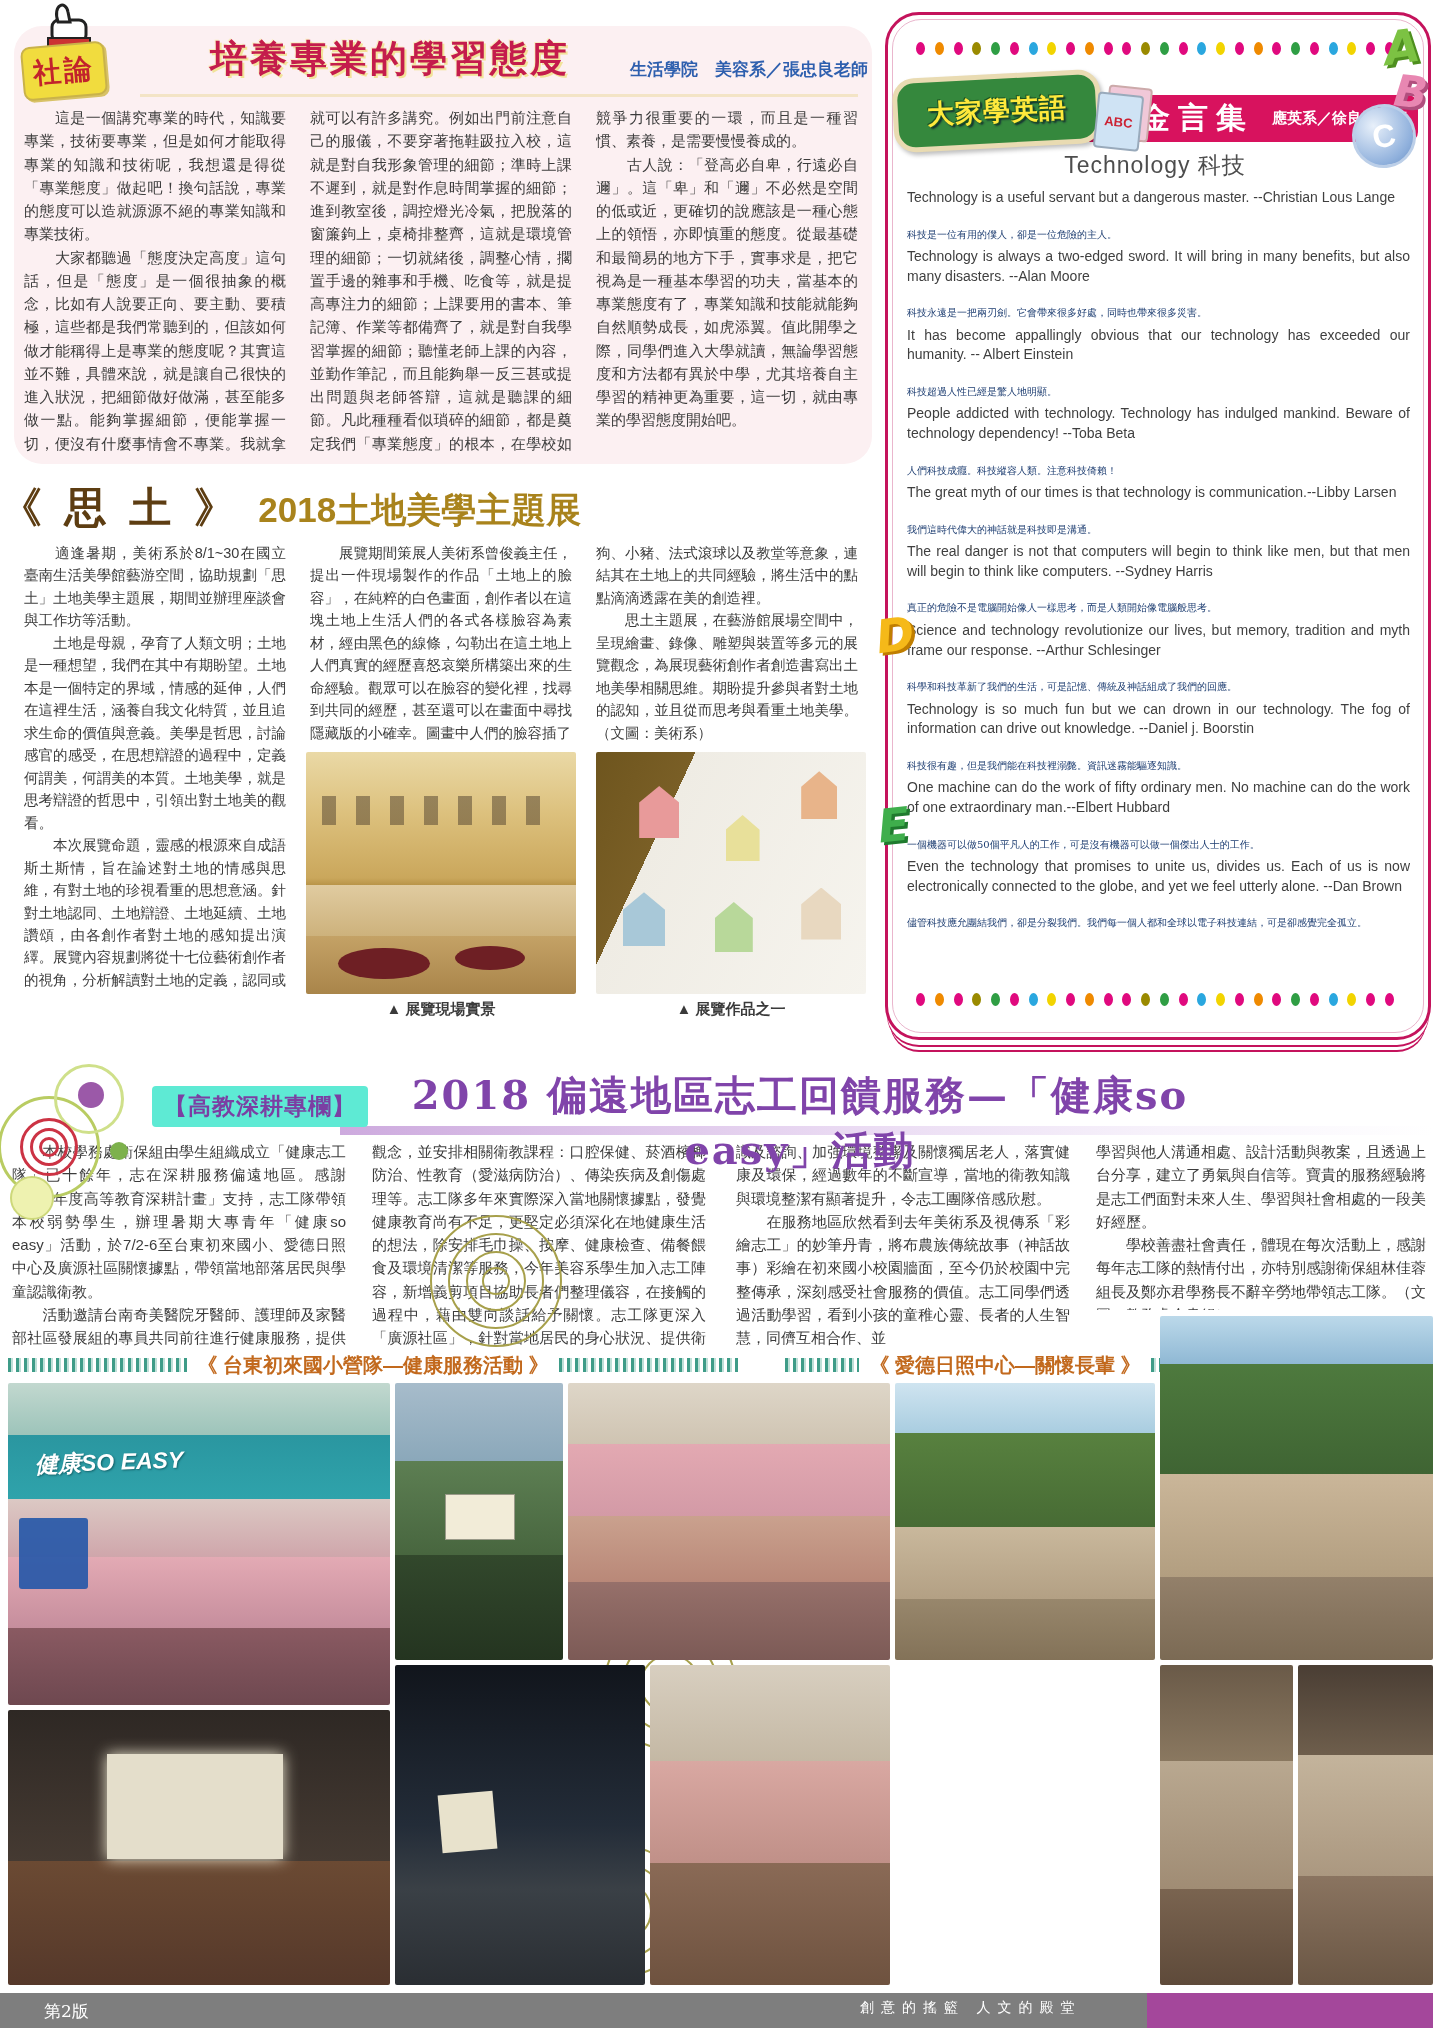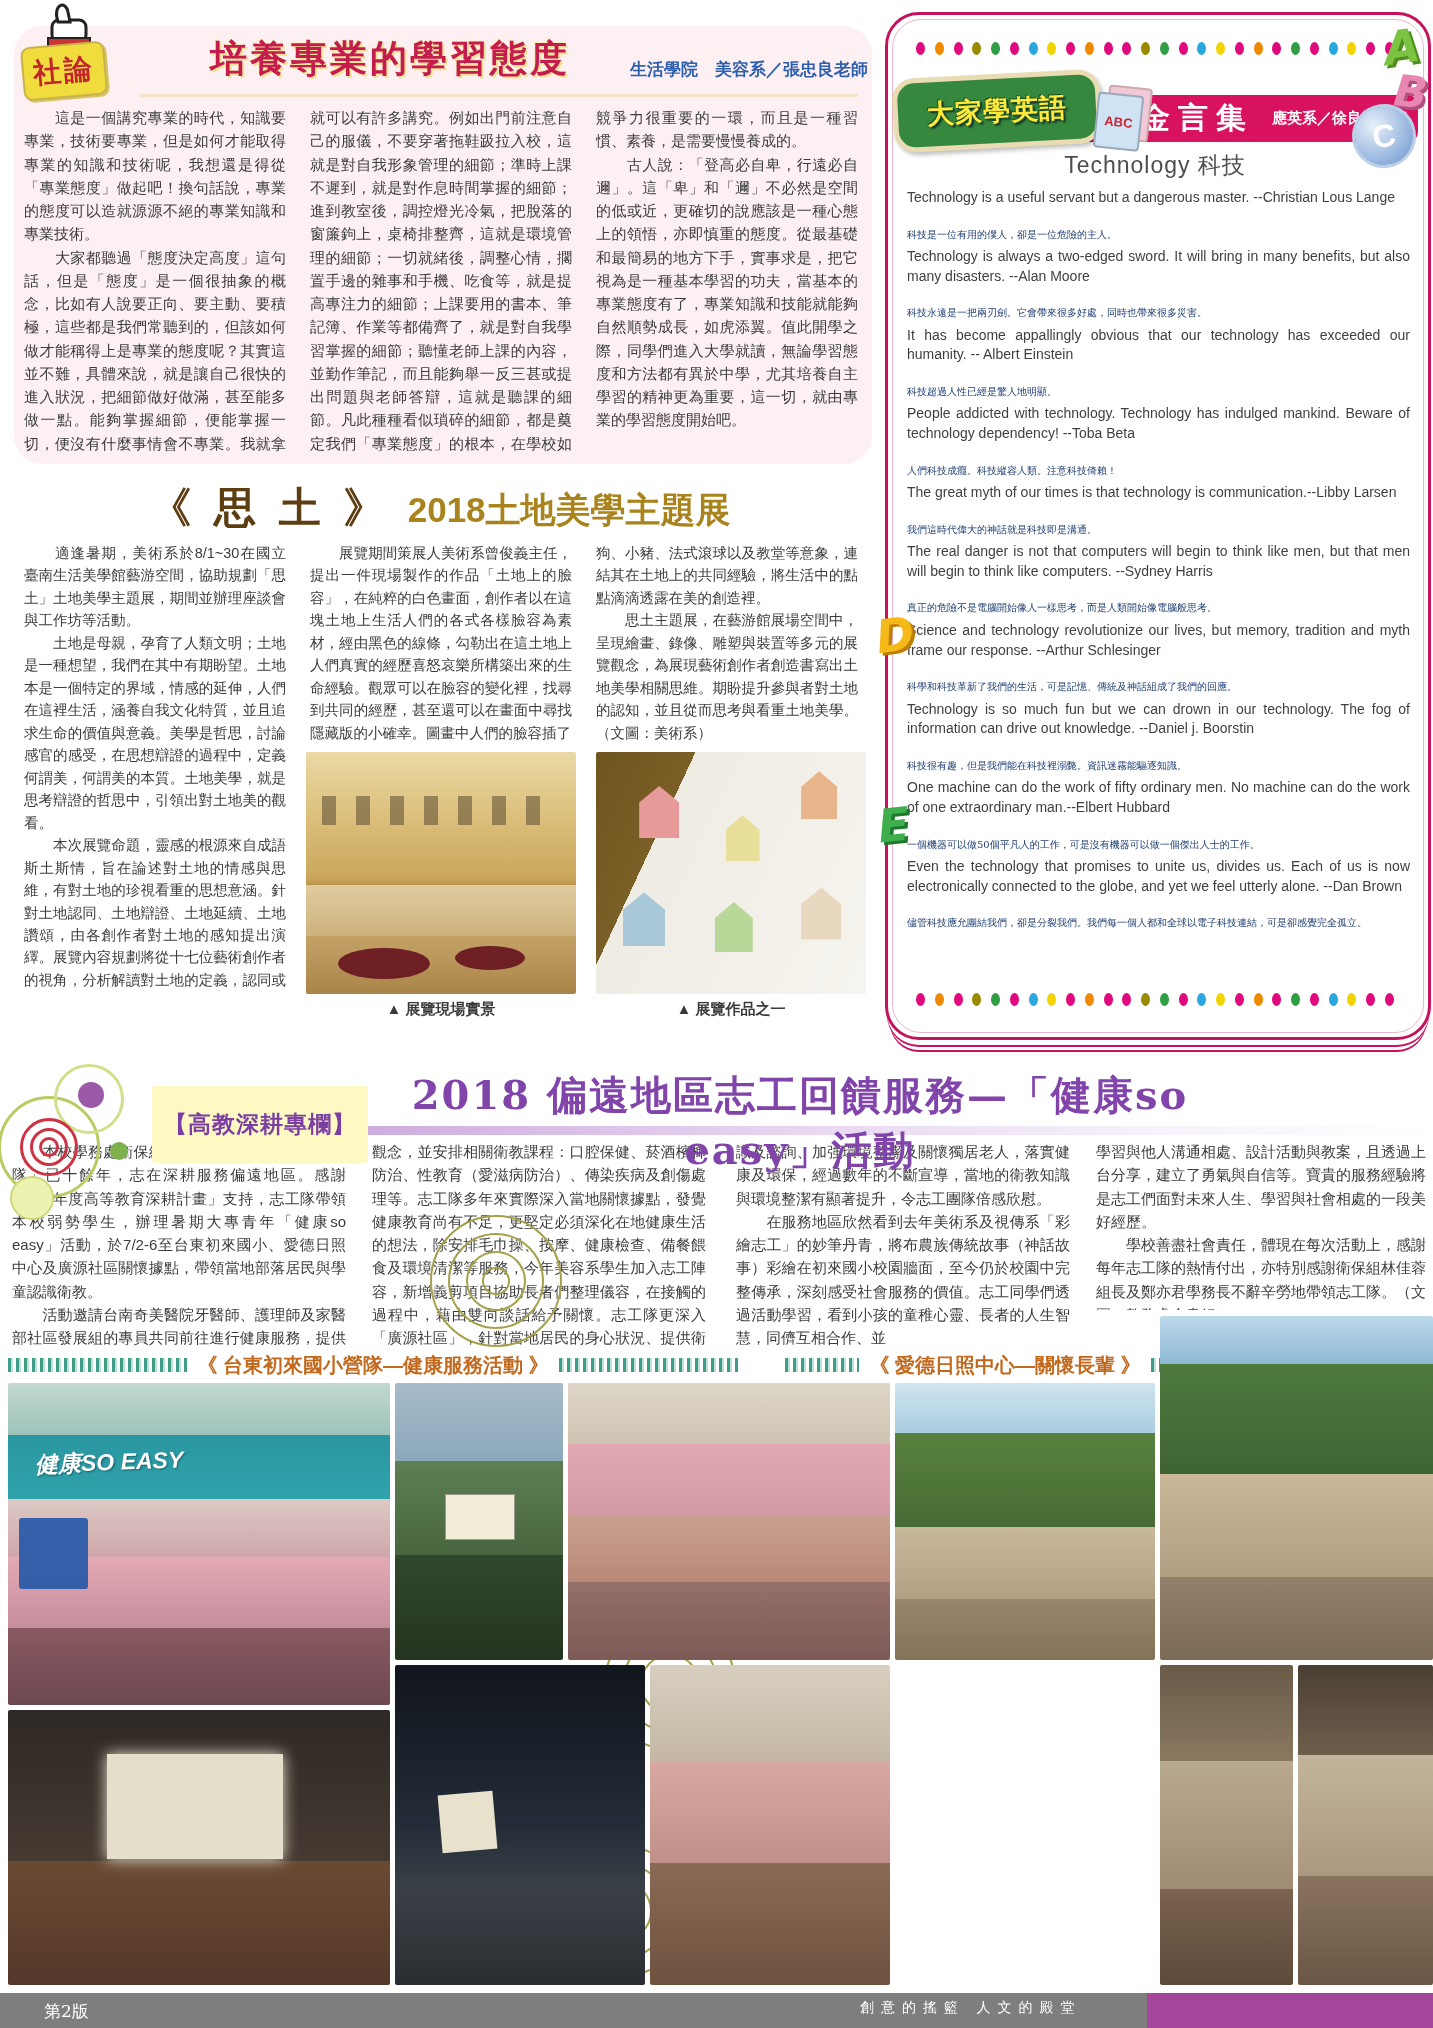--- a/index.html
+++ b/index.html
@@ -24,7 +24,7 @@
   #ed-c3{left:596px;top:106px;width:262px;height:352px;}
 
   
-  #situ-title{left:0;top:480px;width:880px;text-align:center;}
+  #situ-title{left:0;top:480px;width:880px;}
   #situ-title .t1{font-family:"DejaVu Serif",serif;font-size:42px;font-weight:bold;color:#5d3d12;letter-spacing:4px;}
   #situ-title .t2{font-size:35px;font-weight:bold;color:#a9831c;margin-left:14px;}
   #situ-c1{left:24px;top:542px;width:262px;height:452px;font-size:14.5px;}

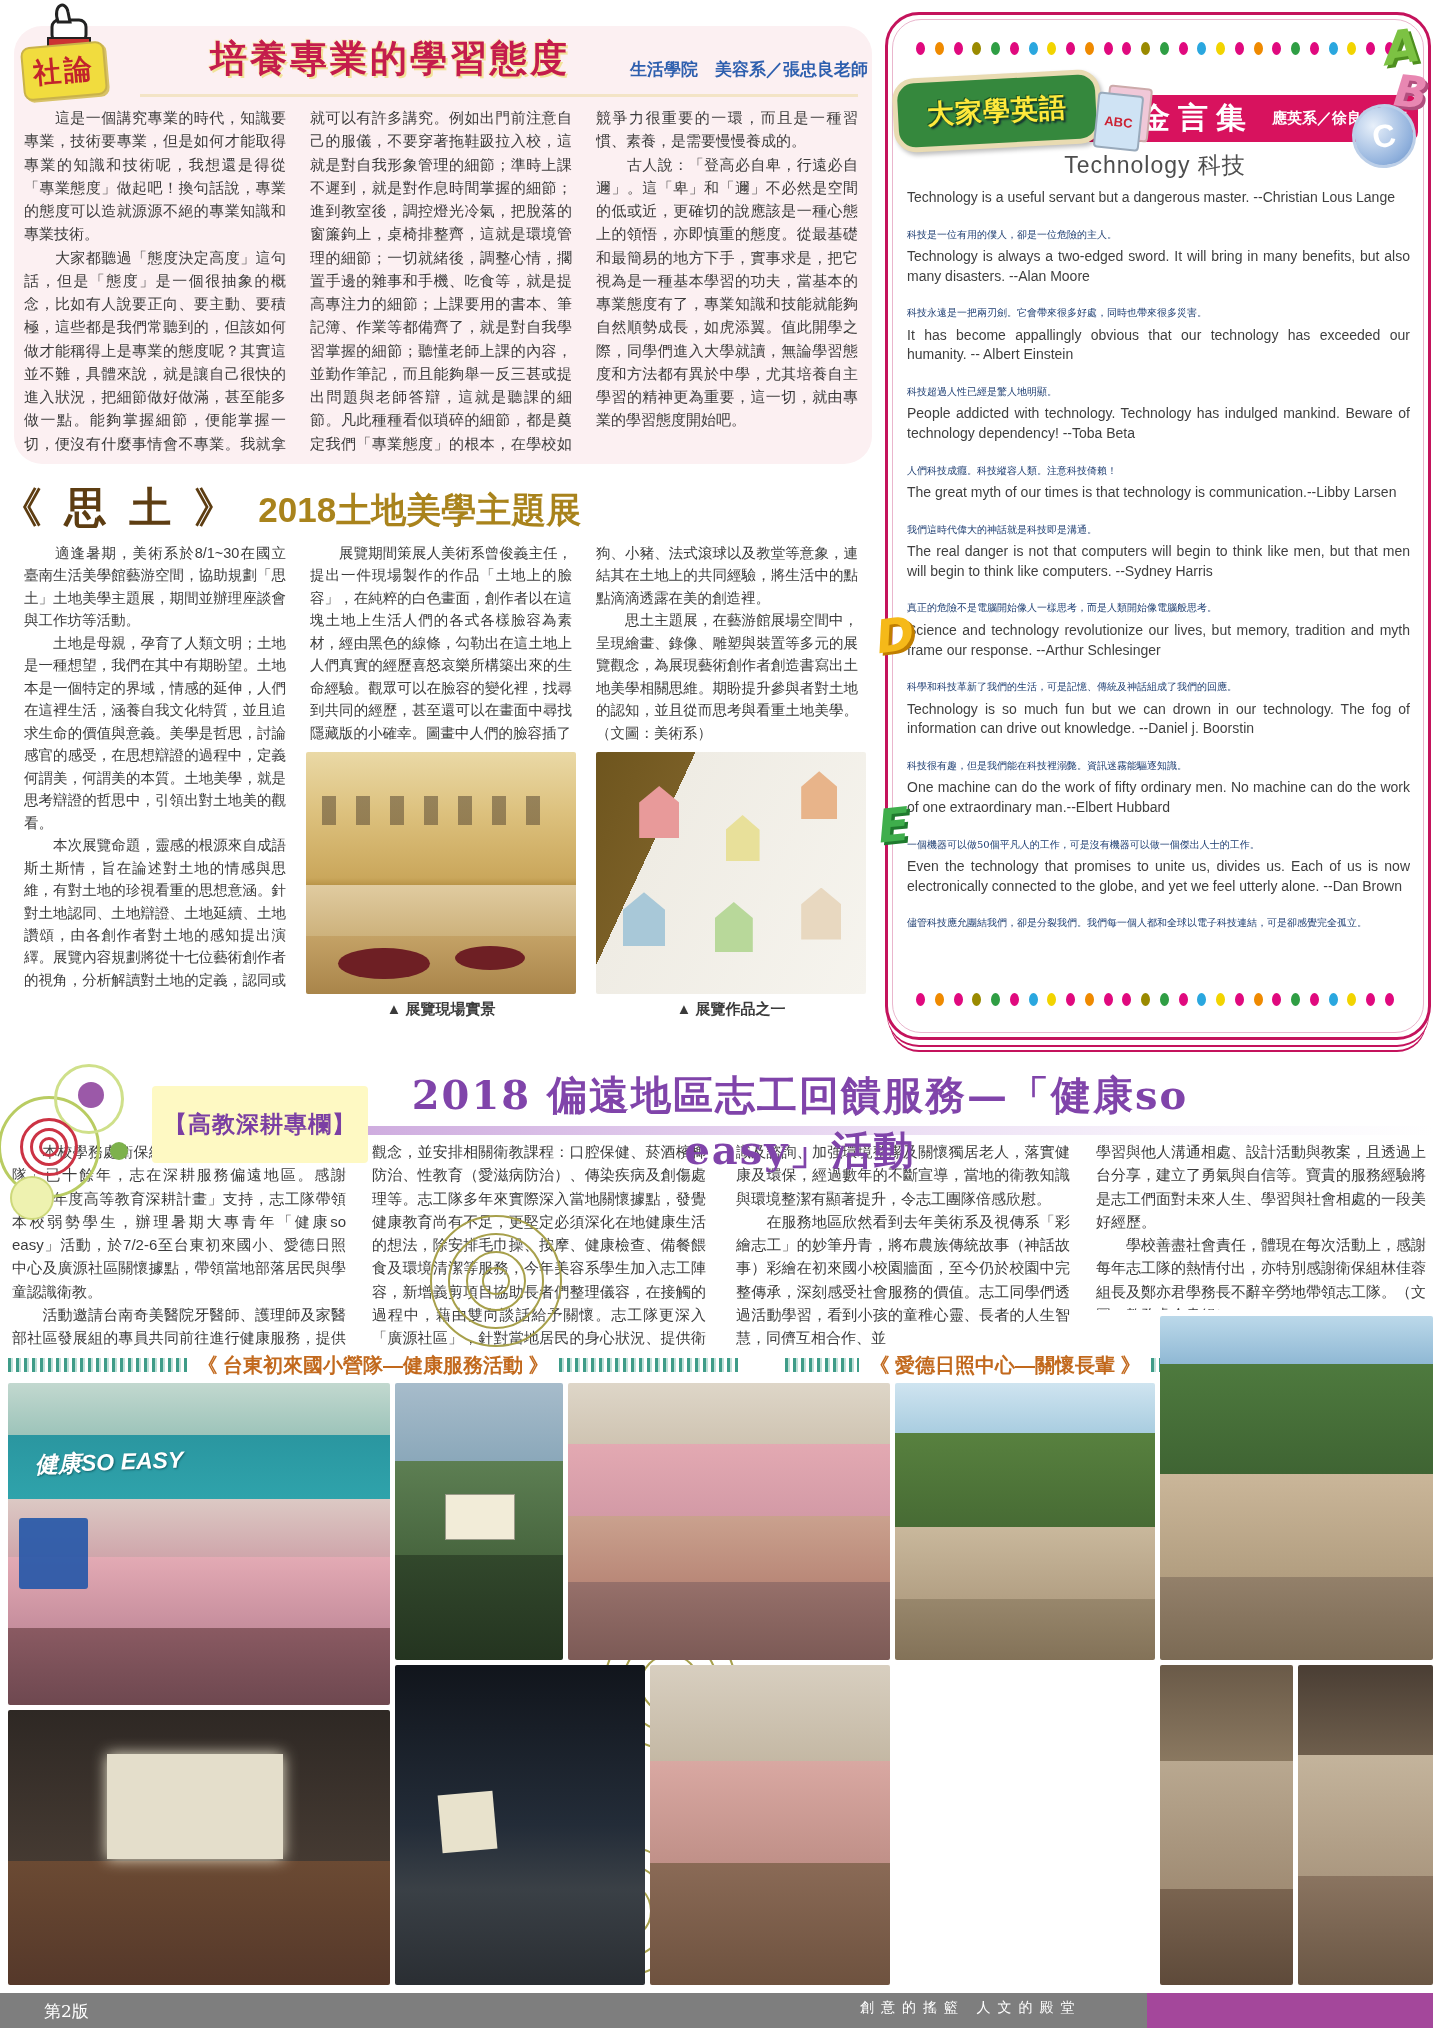--- a/index.html
+++ b/index.html
@@ -90,7 +90,7 @@
   #vol-flower .s2{left:38px;top:72px;width:32px;height:32px;border:3px solid #cc3344;}
   #vol-flower .s3{left:47px;top:81px;width:14px;height:14px;border:3px solid #cc3344;}
   #vol-flower .p1{left:118px;top:86px;width:18px;height:18px;background:#7db14c;}
-  #vol-label{left:152px;top:1086px;padding:23px 12px;background:#fef9c3;border-radius:4px;
+  #vol-label{left:152px;top:1086px;padding:5px 12px;background:#5eead4;border-radius:4px;
              font-size:23px;font-weight:bold;color:#7b3fa3;letter-spacing:1px;z-index:2;}
   #vol-headline{left:340px;top:1068px;width:920px;text-align:center;font-size:40px;font-weight:bold;
                 color:#8044aa;letter-spacing:2px;z-index:2;font-family:"DejaVu Serif",serif;}

